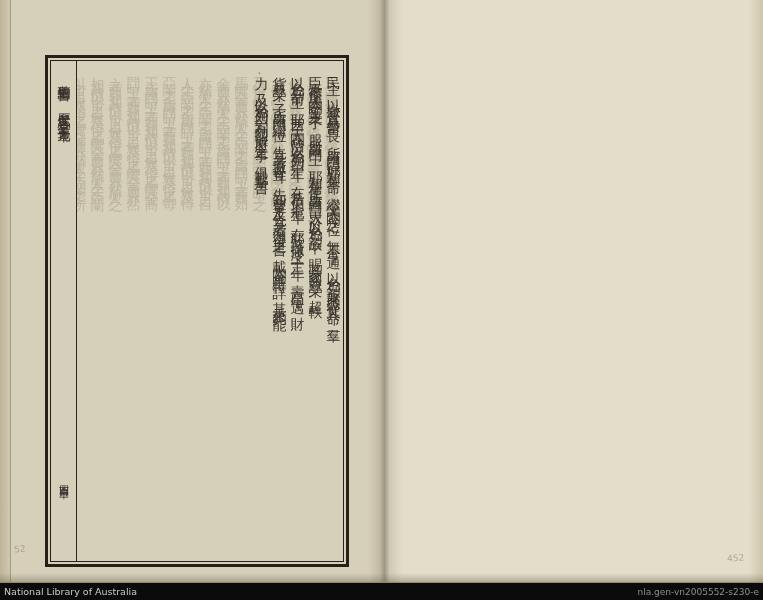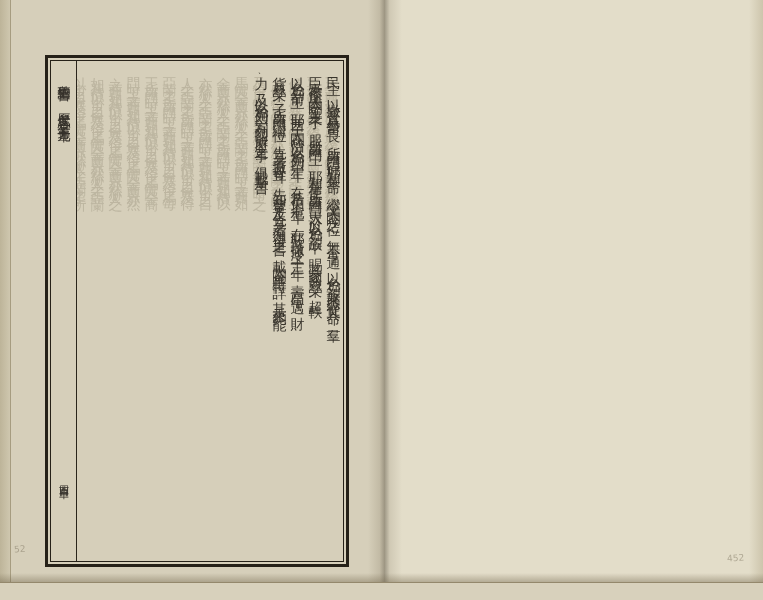--- a/index.html
+++ b/index.html
@@ -126,6 +126,10 @@
   <div class="spine"></div>
   <div class="bottom-edge"></div>
 
+  <div class="footer">
+    <span class="lib">National Library of Australia</span>
+    <span class="id">nla.gen-vn2005552-s230-e</span>
+  </div>
 </div>
 
 </body></html>

